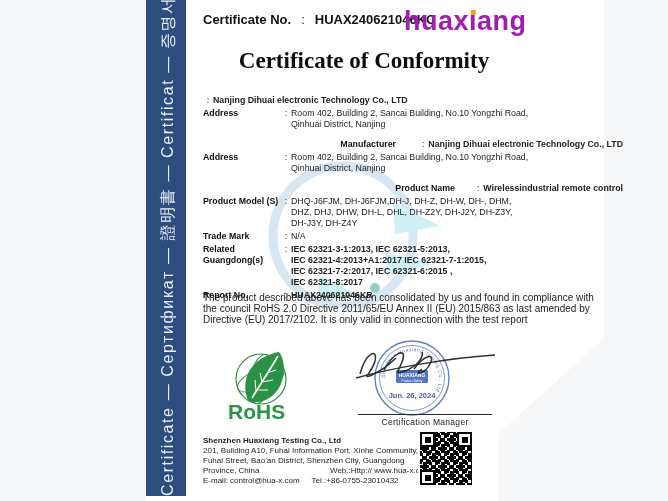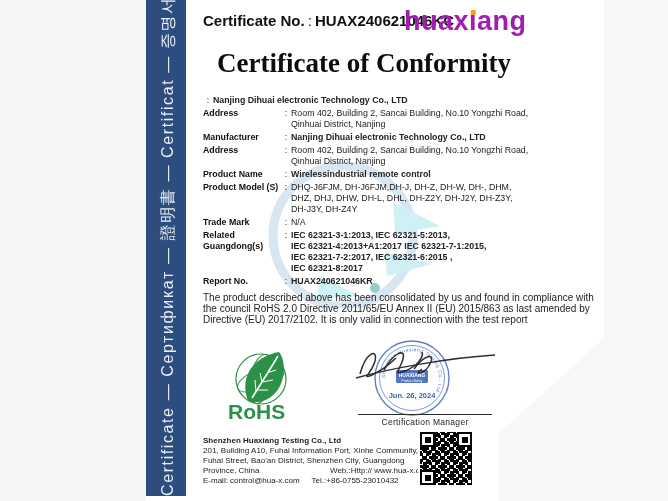--- a/index.html
+++ b/index.html
@@ -21,7 +21,7 @@
   .content{position:absolute;z-index:2;}
 
   
-  #certno-row{left:203px;top:12px;font-size:15px;color:#111;display:flex;gap:3px;}
+  #certno-row{left:203px;top:12px;font-size:13px;color:#111;display:flex;gap:10px;}
   #certno-row .b{font-weight:700;}
   #brand{left:404px;top:6px;color:#a21caf;font-size:27px;font-weight:700;letter-spacing:.5px;}
   .logo-i{display:inline-block;position:relative;}

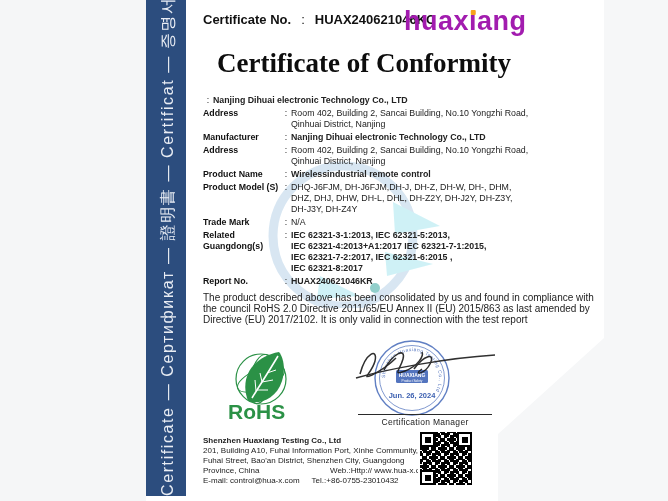--- a/index.html
+++ b/index.html
@@ -28,7 +28,7 @@
   .logo-i::after{content:'';position:absolute;left:50%;transform:translateX(-50%);
                  top:4px;width:4.5px;height:4.5px;background:#f6a21d;border-radius:1px;}
   #title{left:203px;top:48px;width:322px;text-align:center;
-         font-family:"Liberation Serif",serif;font-weight:700;font-size:27px;color:#0d0d0d;}
+         font-family:"Liberation Serif",serif;font-weight:700;font-size:23px;color:#0d0d0d;}
 
   
   #fields{left:203px;top:93px;width:420px;font-size:8.8px;color:#222;line-height:11px;}

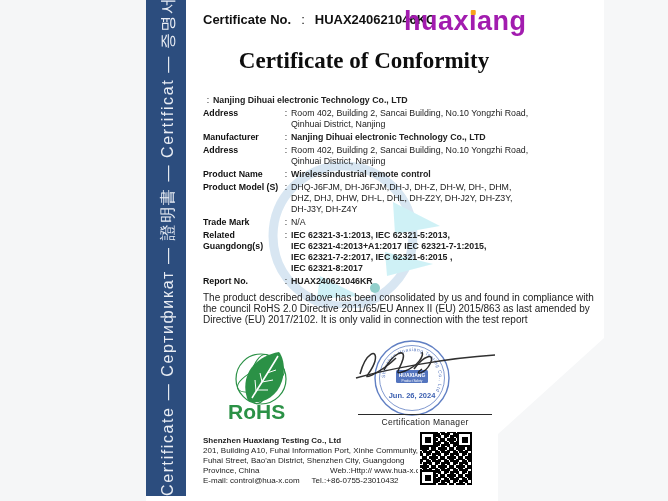--- a/index.html
+++ b/index.html
@@ -37,7 +37,7 @@
   .frow .col{width:10px;flex:none;text-align:center;}
   .frow .val{white-space:pre-line;}
   .frow .val.b{font-weight:700;}
-  .gap{margin-top:2px;}
+  .gap{margin-top:9px;justify-content:flex-end;}
 
   #compliance{left:203px;top:292px;width:430px;font-size:10px;line-height:11px;
               color:#222;white-space:pre-line;}

